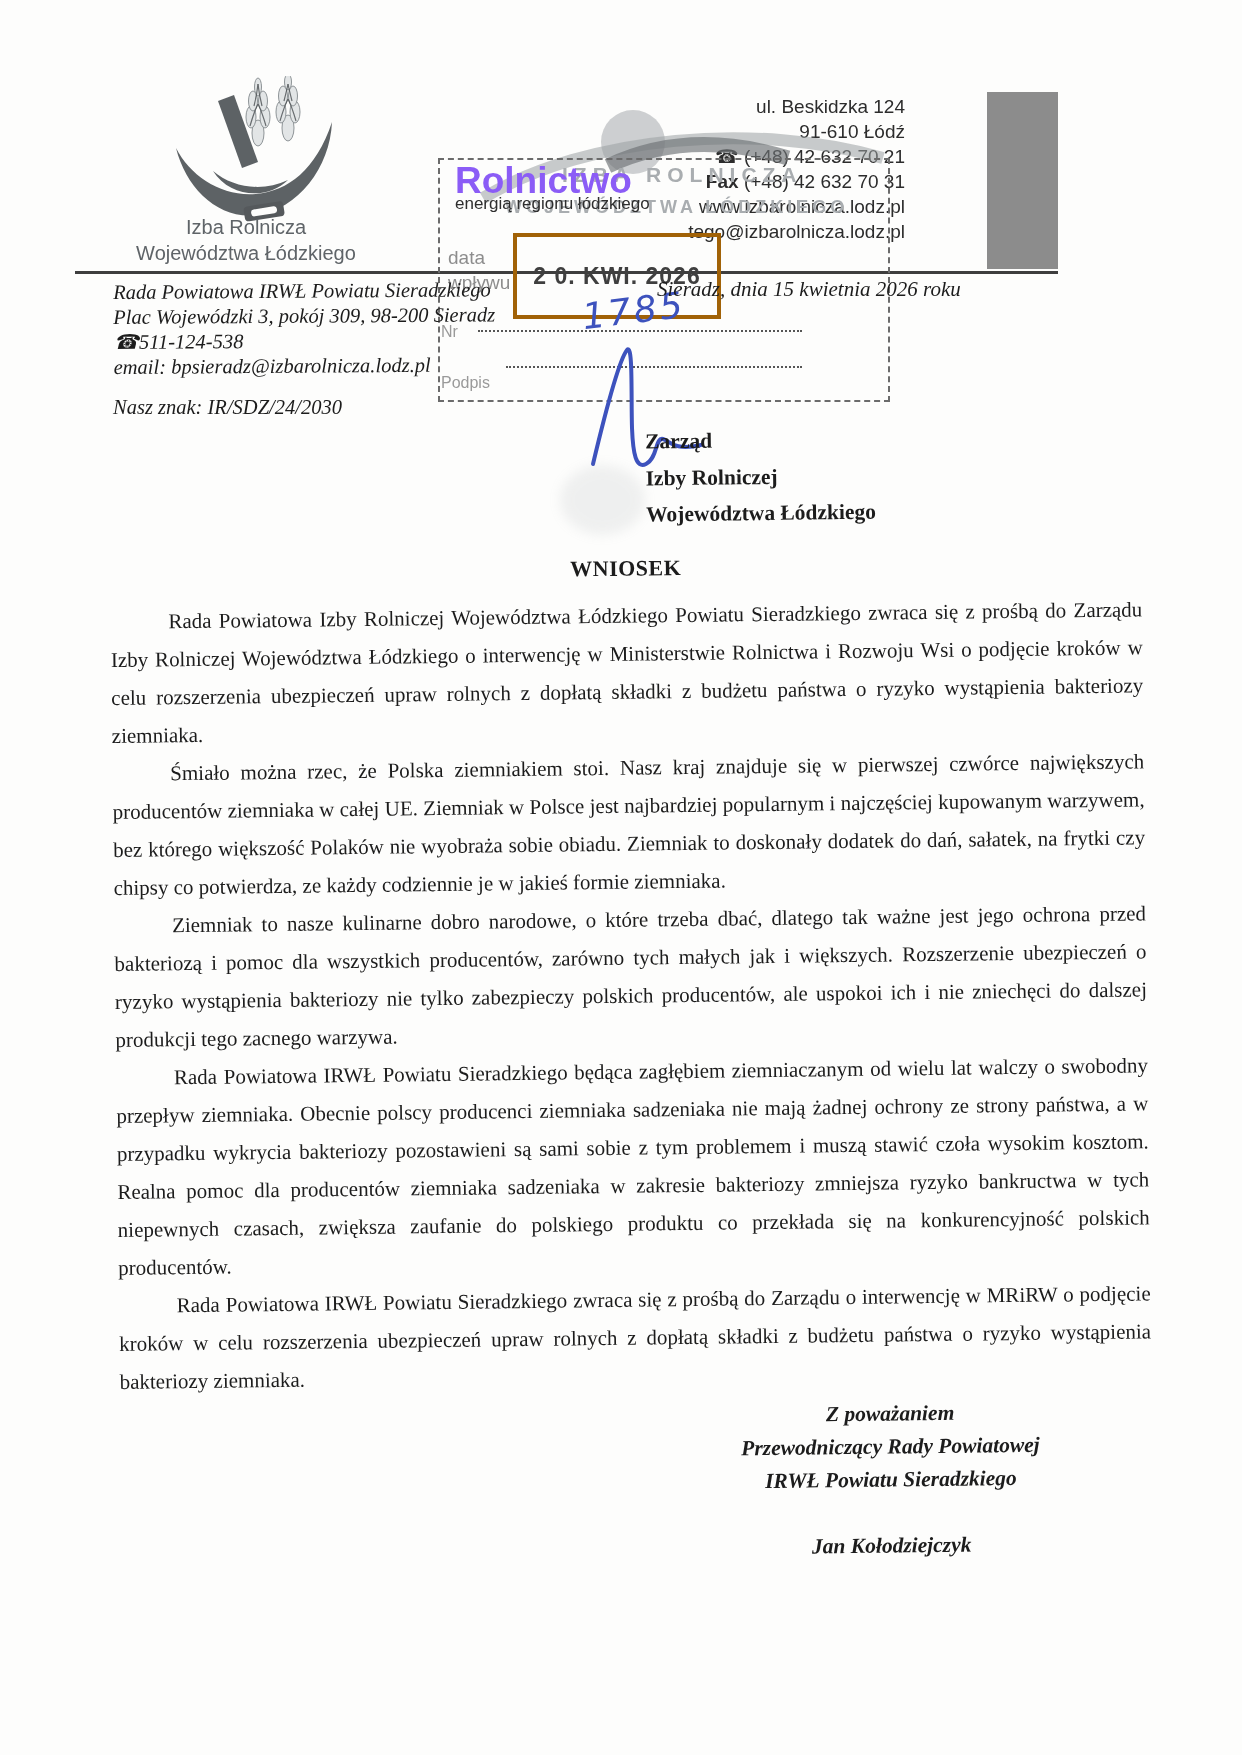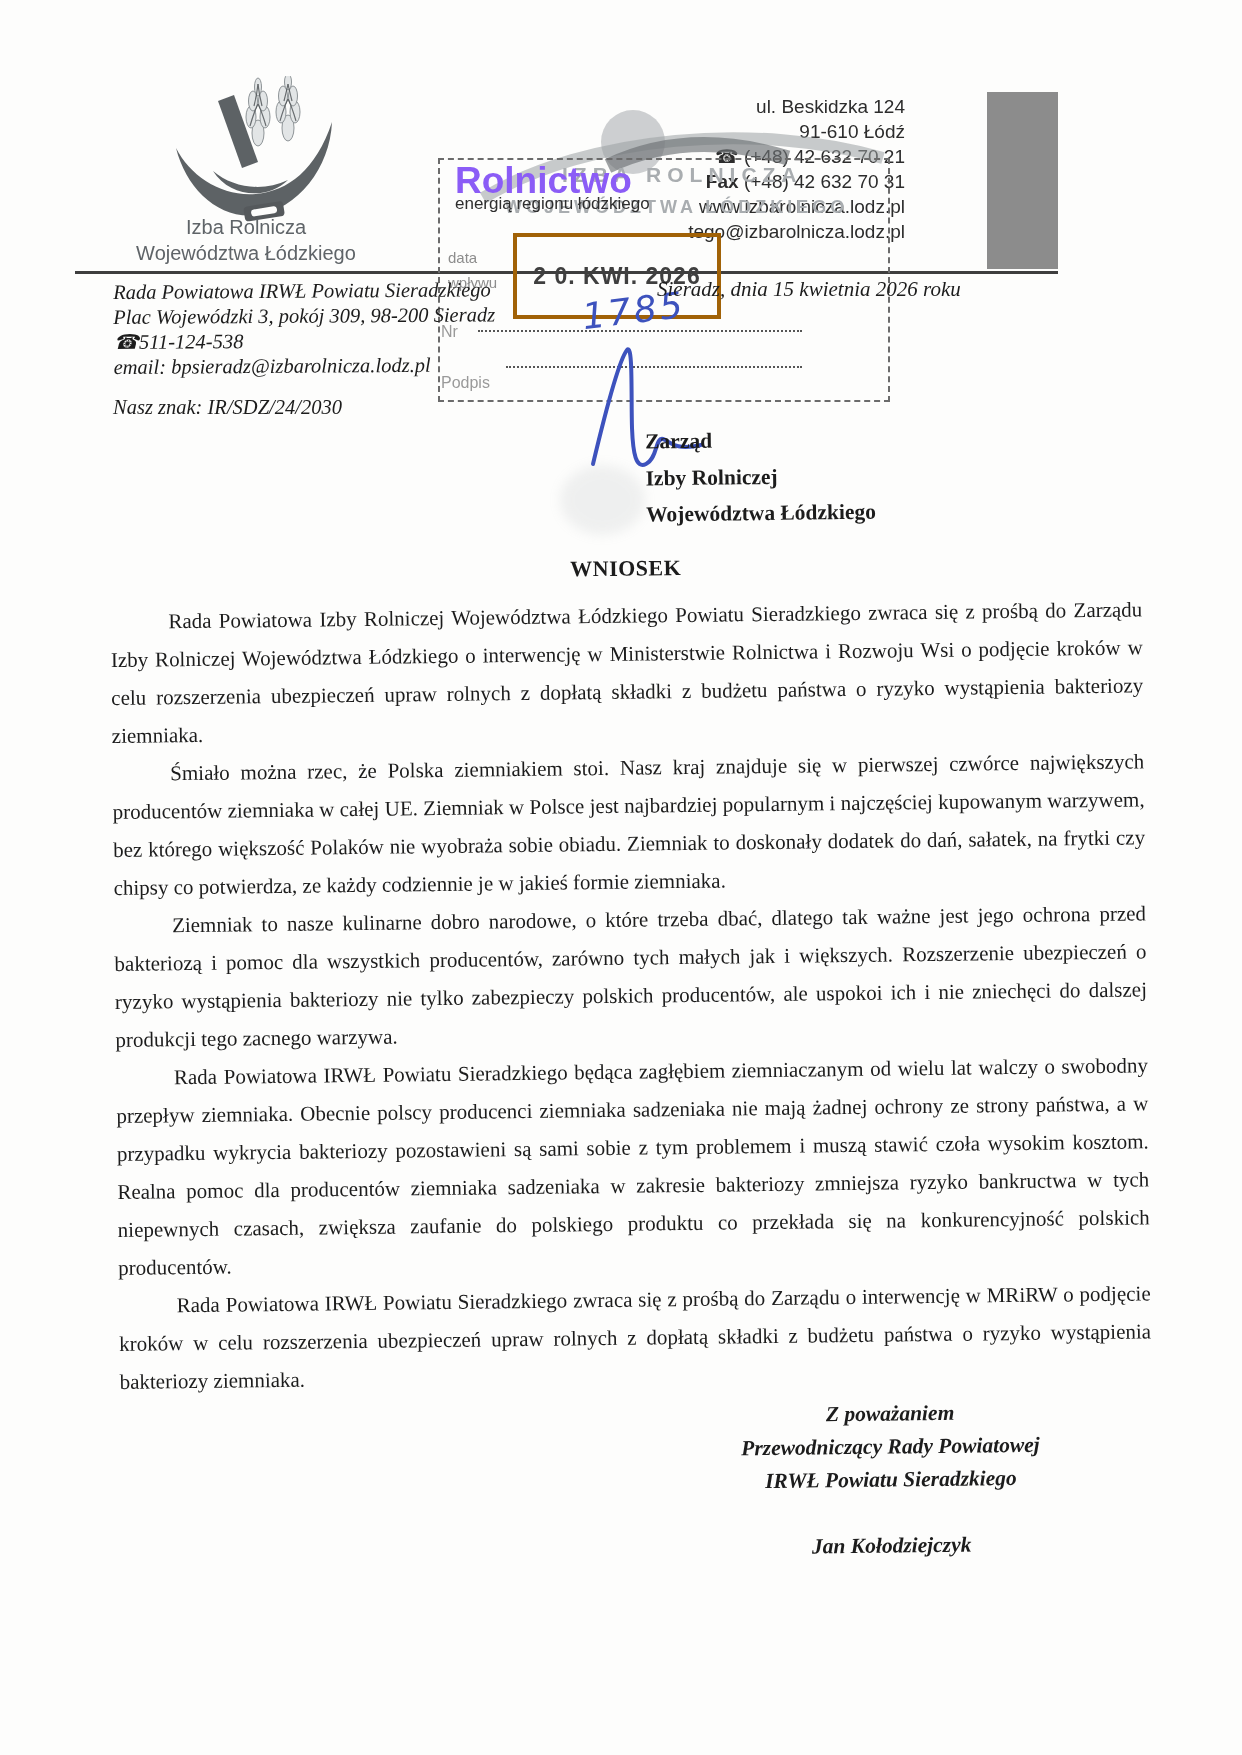--- a/index.html
+++ b/index.html
@@ -34,7 +34,7 @@
   .promo2{position:absolute;left:455px;top:194px;font-family:"Liberation Sans", sans-serif;
     font-size:17px;color:#2e2e2e;}
   .received-label{position:absolute;left:448px;top:245px;
-    font-family:"Liberation Sans", sans-serif;font-size:15px;line-height:25px;color:#8d8d8d;}
+    font-family:"Liberation Sans", sans-serif;font-size:19px;line-height:25px;color:#8d8d8d;}
   .date-box{position:absolute;left:513px;top:233px;width:200px;height:78px;
     border:4px solid #a16207;display:flex;align-items:center;justify-content:center;}
   .date-stamp{font-family:"Liberation Sans", sans-serif;font-weight:bold;font-size:23px;

